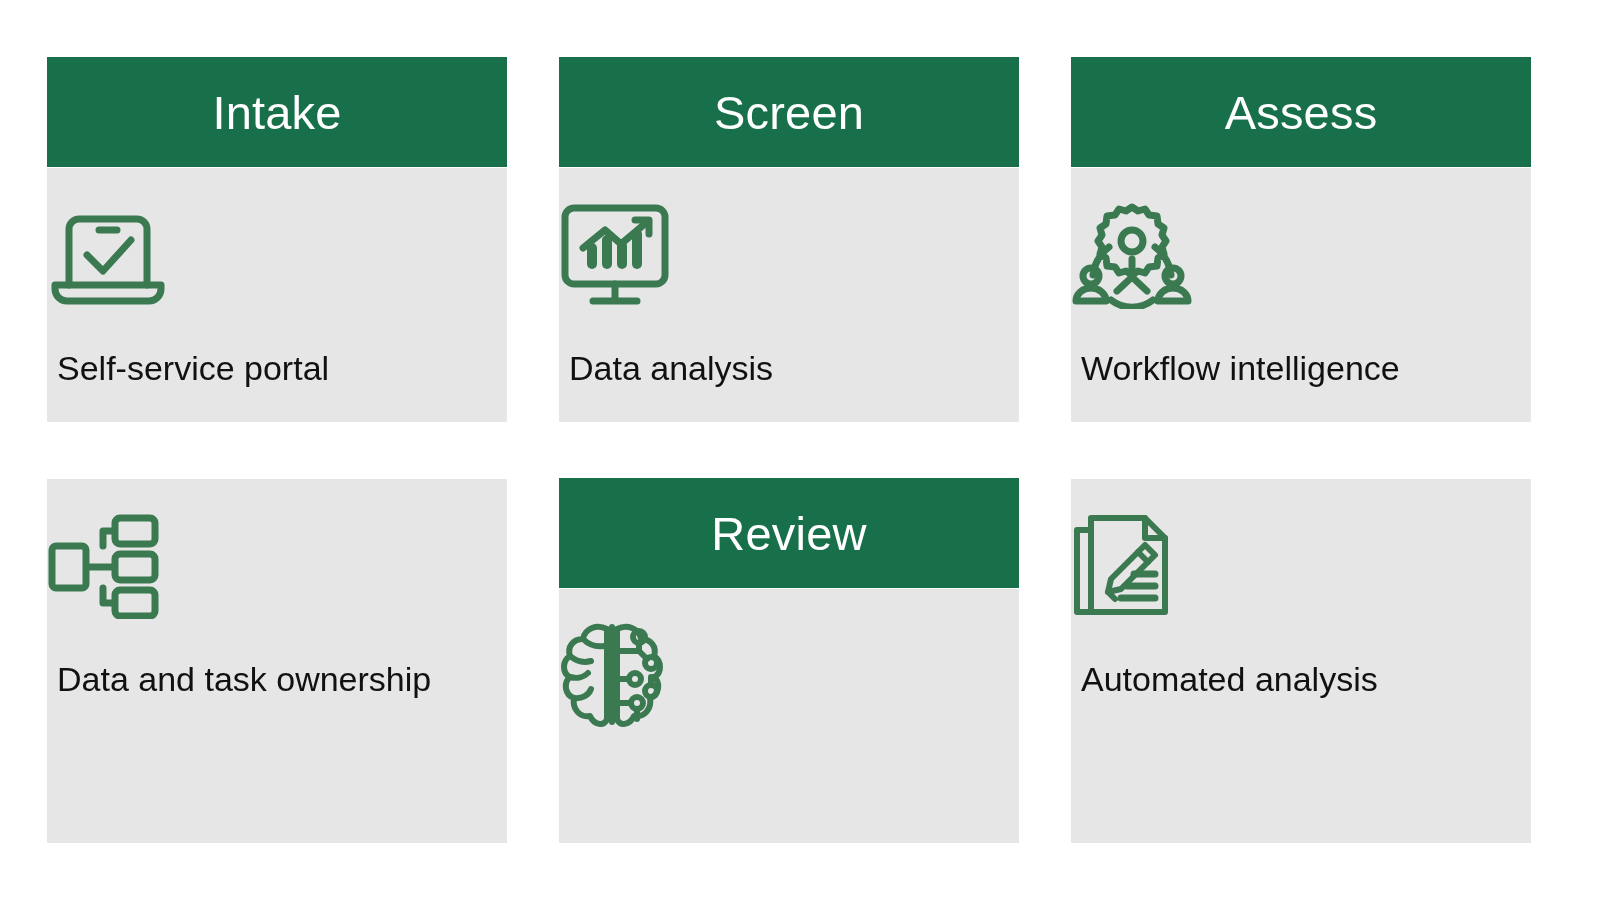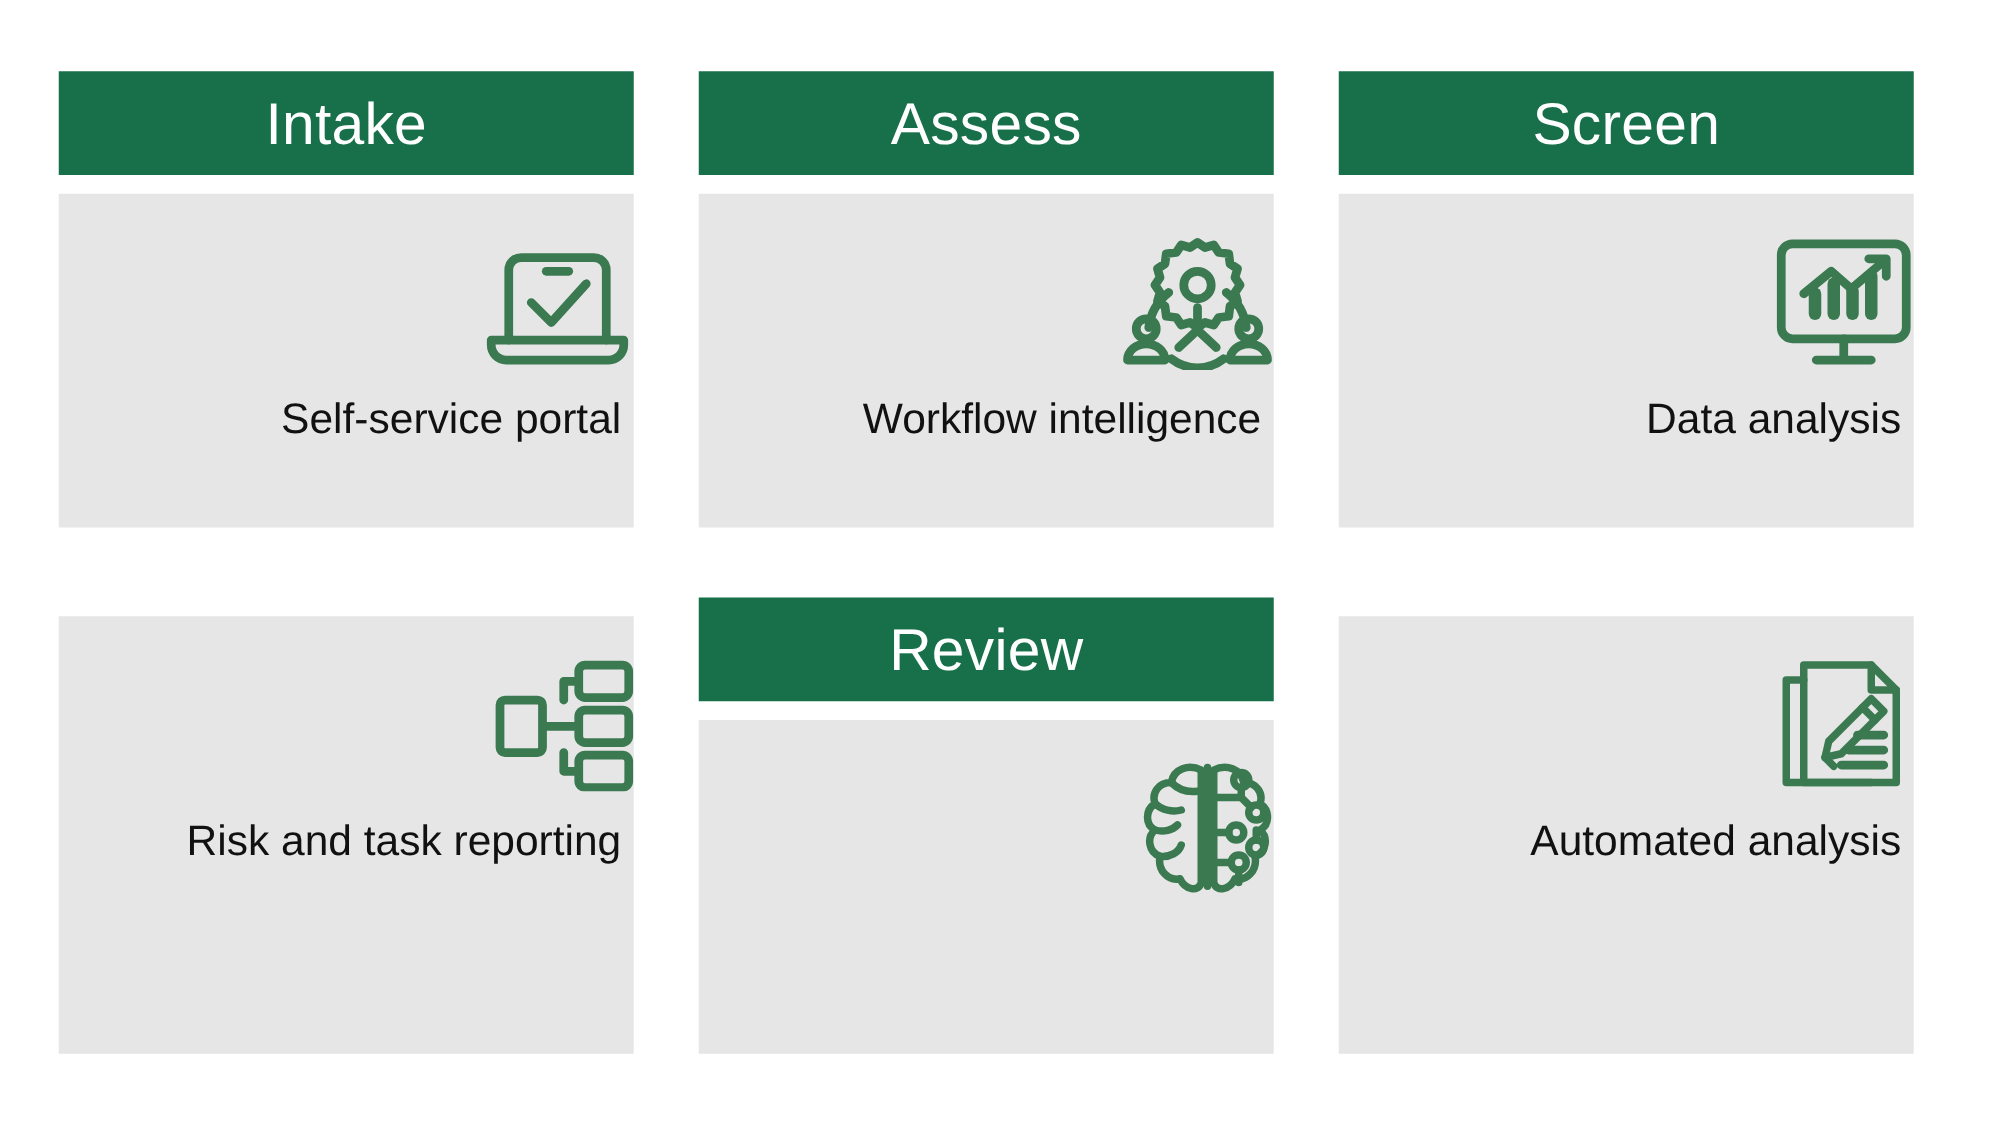--- a/index.html
+++ b/index.html
@@ -35,7 +35,7 @@
   }
 
   .card-header {
-    height: 83px;
+    height: 110px;
     background: #17704A;
     display: flex;
     align-items: center;

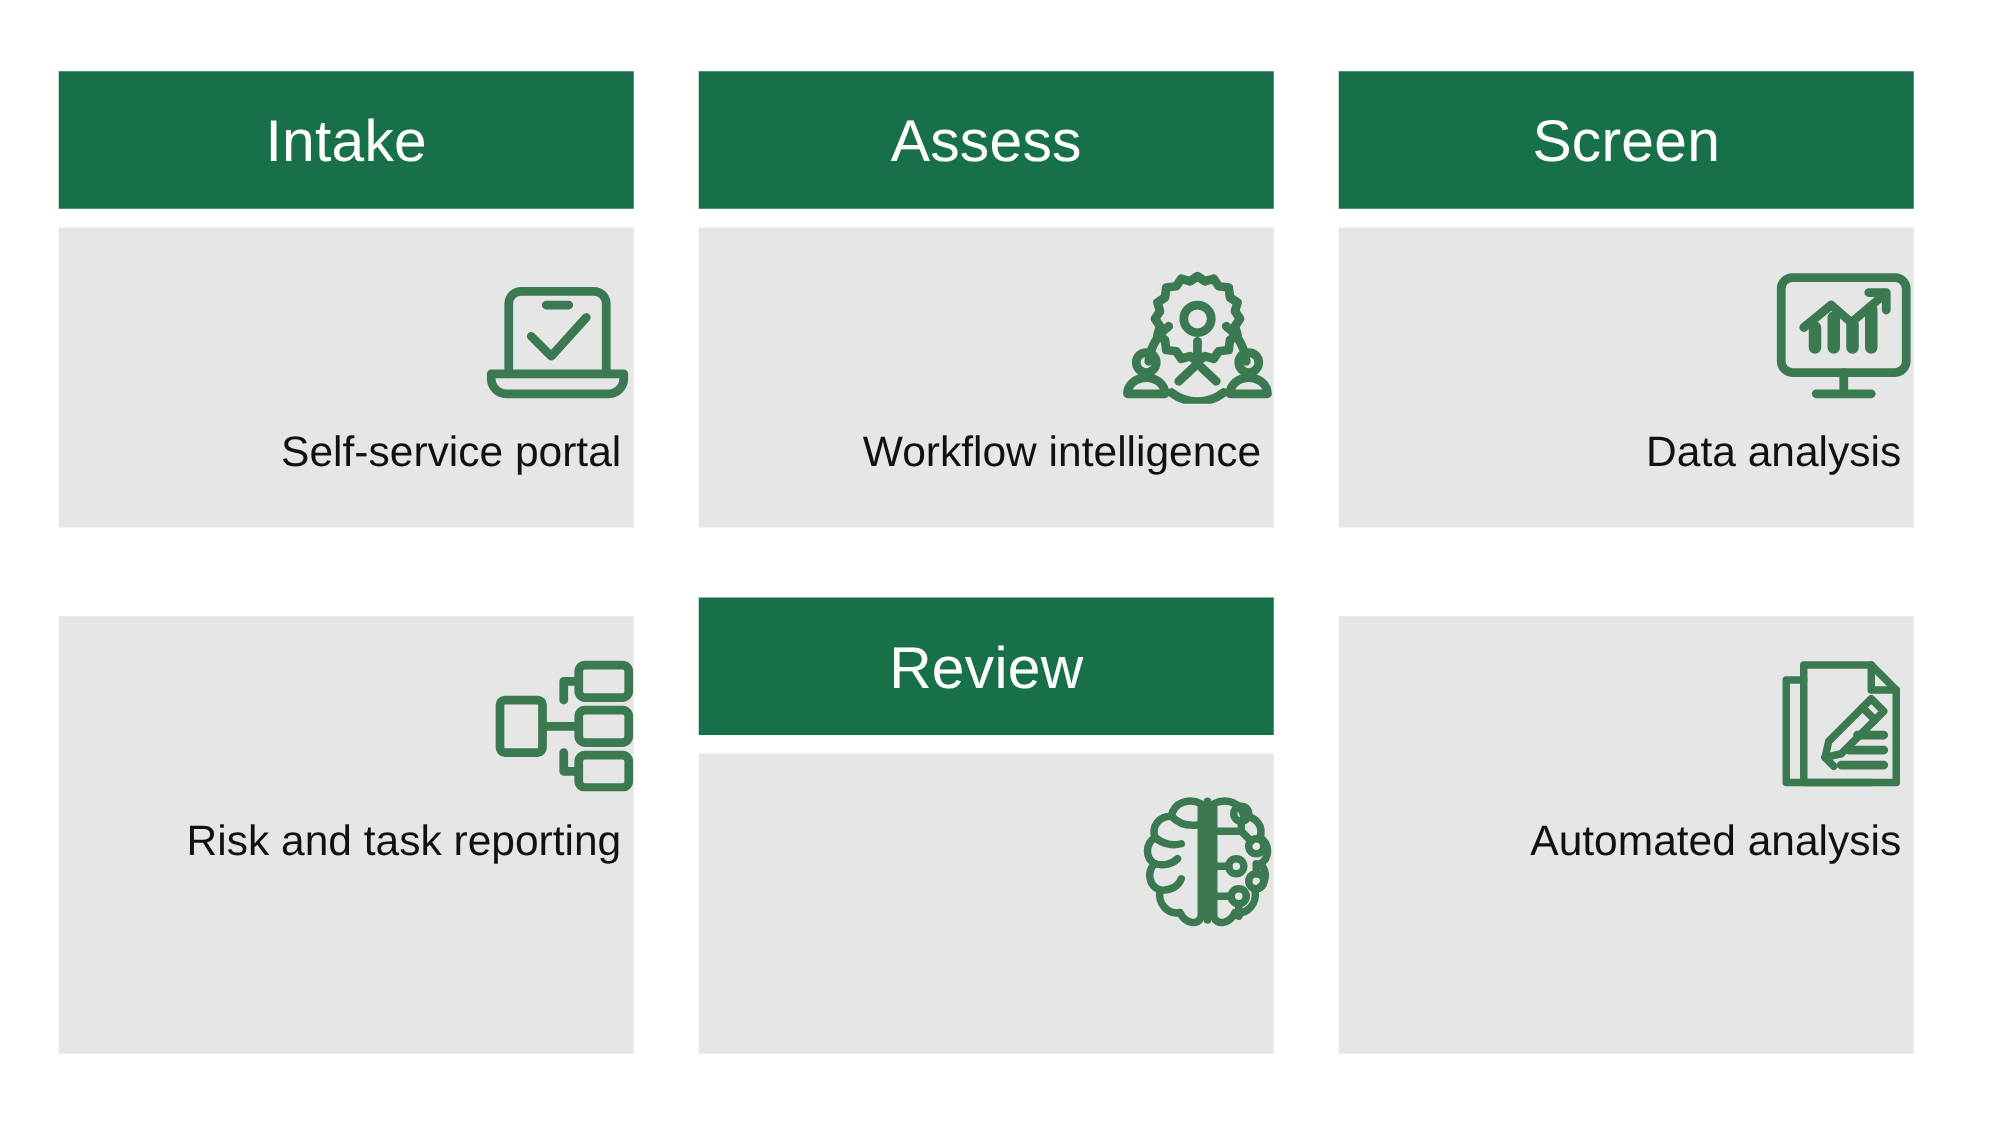--- a/index.html
+++ b/index.html
@@ -102,38 +102,6 @@
           </svg>
         </div>
         <div class="card-caption">Self-service portal</div>
-      </div>
-    </div>
-
-    <div class="card">
-      <div class="card-header">
-        <span class="card-header-label">Assess</span>
-      </div>
-      <div class="card-body">
-        <div class="card-icon">
-          <svg width="122" height="108" viewBox="0 0 122 108" fill="none" stroke="#3B7A51" stroke-width="7" stroke-linecap="round" stroke-linejoin="round">
-
-            <g>
-              <path d="M61 6 l6 4 7 -2 4 6 8 1 1 8 6 4 -2 7 4 6 -4 6 2 7 -6 4 -1 8 -8 1 -4 6 -7 -2 -6 4 -6 -4 -7 2 -4 -6 -8 -1 -1 -8 -6 -4 2 -7 -4 -6 4 -6 -2 -7 6 -4 1 -8 8 -1 4 -6 7 2 z" stroke-width="7"></path>
-              <circle cx="61" cy="40" r="11"></circle>
-            </g>
-
-            <path d="M22 74 a42 42 0 0 1 16 -28"></path>
-            <path d="M100 74 a42 42 0 0 0 -16 -28"></path>
-            <path d="M40 99 a34 34 0 0 0 42 0"></path>
-
-            <line x1="61" y1="58" x2="61" y2="76"></line>
-            <line x1="61" y1="76" x2="46" y2="90"></line>
-            <line x1="61" y1="76" x2="76" y2="90"></line>
-
-            <circle cx="20" cy="75" r="8"></circle>
-            <path d="M5 100 a15 13 0 0 1 30 0 z"></path>
-
-            <circle cx="102" cy="75" r="8"></circle>
-            <path d="M87 100 a15 13 0 0 1 30 0 z"></path>
-          </svg>
-        </div>
-        <div class="card-caption">Workflow intelligence</div>
       </div>
     </div>
 
@@ -156,6 +124,38 @@
           </svg>
         </div>
         <div class="card-caption">Data analysis</div>
+      </div>
+    </div>
+
+    <div class="card">
+      <div class="card-header">
+        <span class="card-header-label">Assess</span>
+      </div>
+      <div class="card-body">
+        <div class="card-icon">
+          <svg width="122" height="108" viewBox="0 0 122 108" fill="none" stroke="#3B7A51" stroke-width="7" stroke-linecap="round" stroke-linejoin="round">
+
+            <g>
+              <path d="M61 6 l6 4 7 -2 4 6 8 1 1 8 6 4 -2 7 4 6 -4 6 2 7 -6 4 -1 8 -8 1 -4 6 -7 -2 -6 4 -6 -4 -7 2 -4 -6 -8 -1 -1 -8 -6 -4 2 -7 -4 -6 4 -6 -2 -7 6 -4 1 -8 8 -1 4 -6 7 2 z" stroke-width="7"></path>
+              <circle cx="61" cy="40" r="11"></circle>
+            </g>
+
+            <path d="M22 74 a42 42 0 0 1 16 -28"></path>
+            <path d="M100 74 a42 42 0 0 0 -16 -28"></path>
+            <path d="M40 99 a34 34 0 0 0 42 0"></path>
+
+            <line x1="61" y1="58" x2="61" y2="76"></line>
+            <line x1="61" y1="76" x2="46" y2="90"></line>
+            <line x1="61" y1="76" x2="76" y2="90"></line>
+
+            <circle cx="20" cy="75" r="8"></circle>
+            <path d="M5 100 a15 13 0 0 1 30 0 z"></path>
+
+            <circle cx="102" cy="75" r="8"></circle>
+            <path d="M87 100 a15 13 0 0 1 30 0 z"></path>
+          </svg>
+        </div>
+        <div class="card-caption">Workflow intelligence</div>
       </div>
     </div>
 

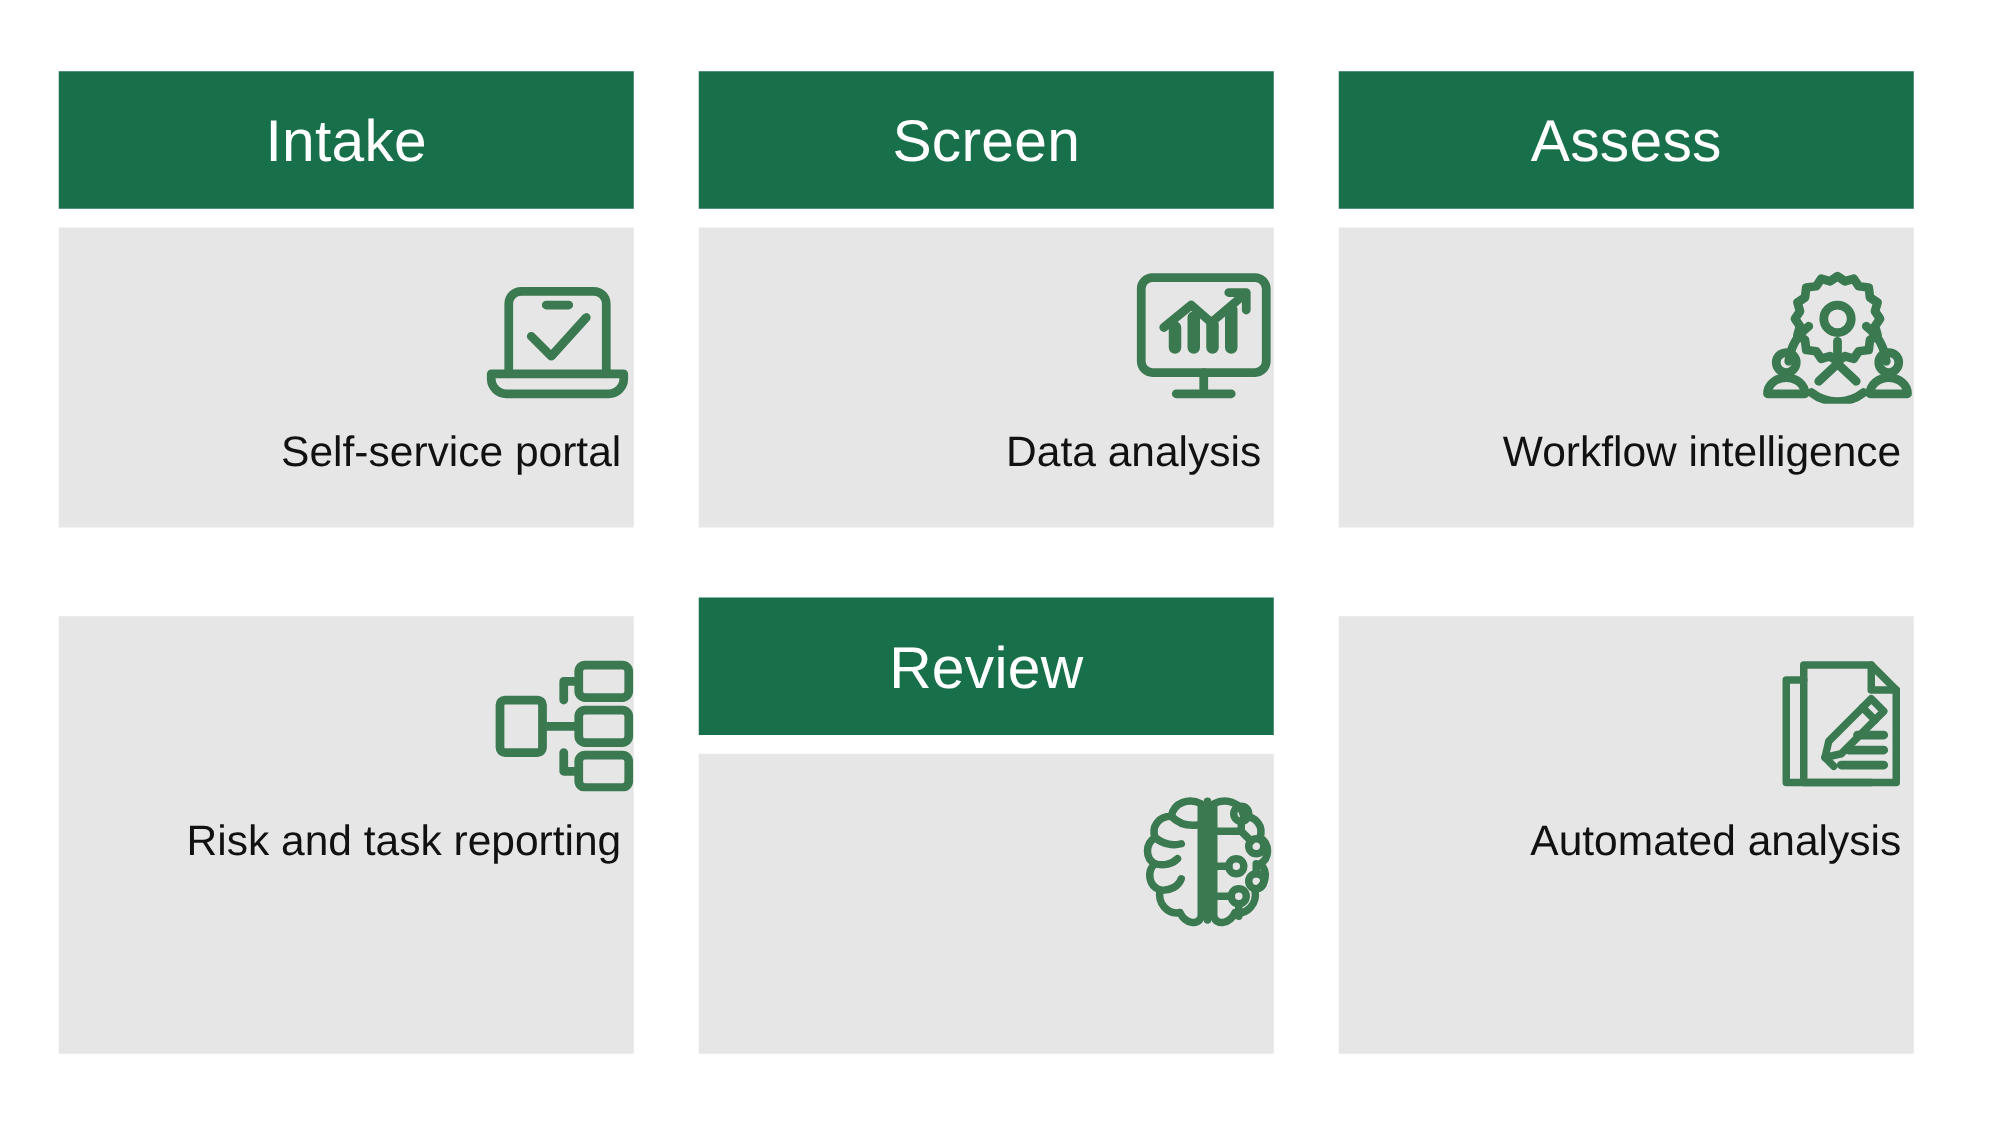--- a/index.html
+++ b/index.html
@@ -51,12 +51,13 @@
   }
 
   .card-body {
-    margin-top: 15px;
+    margin-top: 1px;
     flex: 1;
     background: #E6E6E6;
     display: flex;
     flex-direction: column;
-    align-items: flex-end;
+    align-items: flex-start;
+    gap: 20px;
   }
 
   .card-icon {

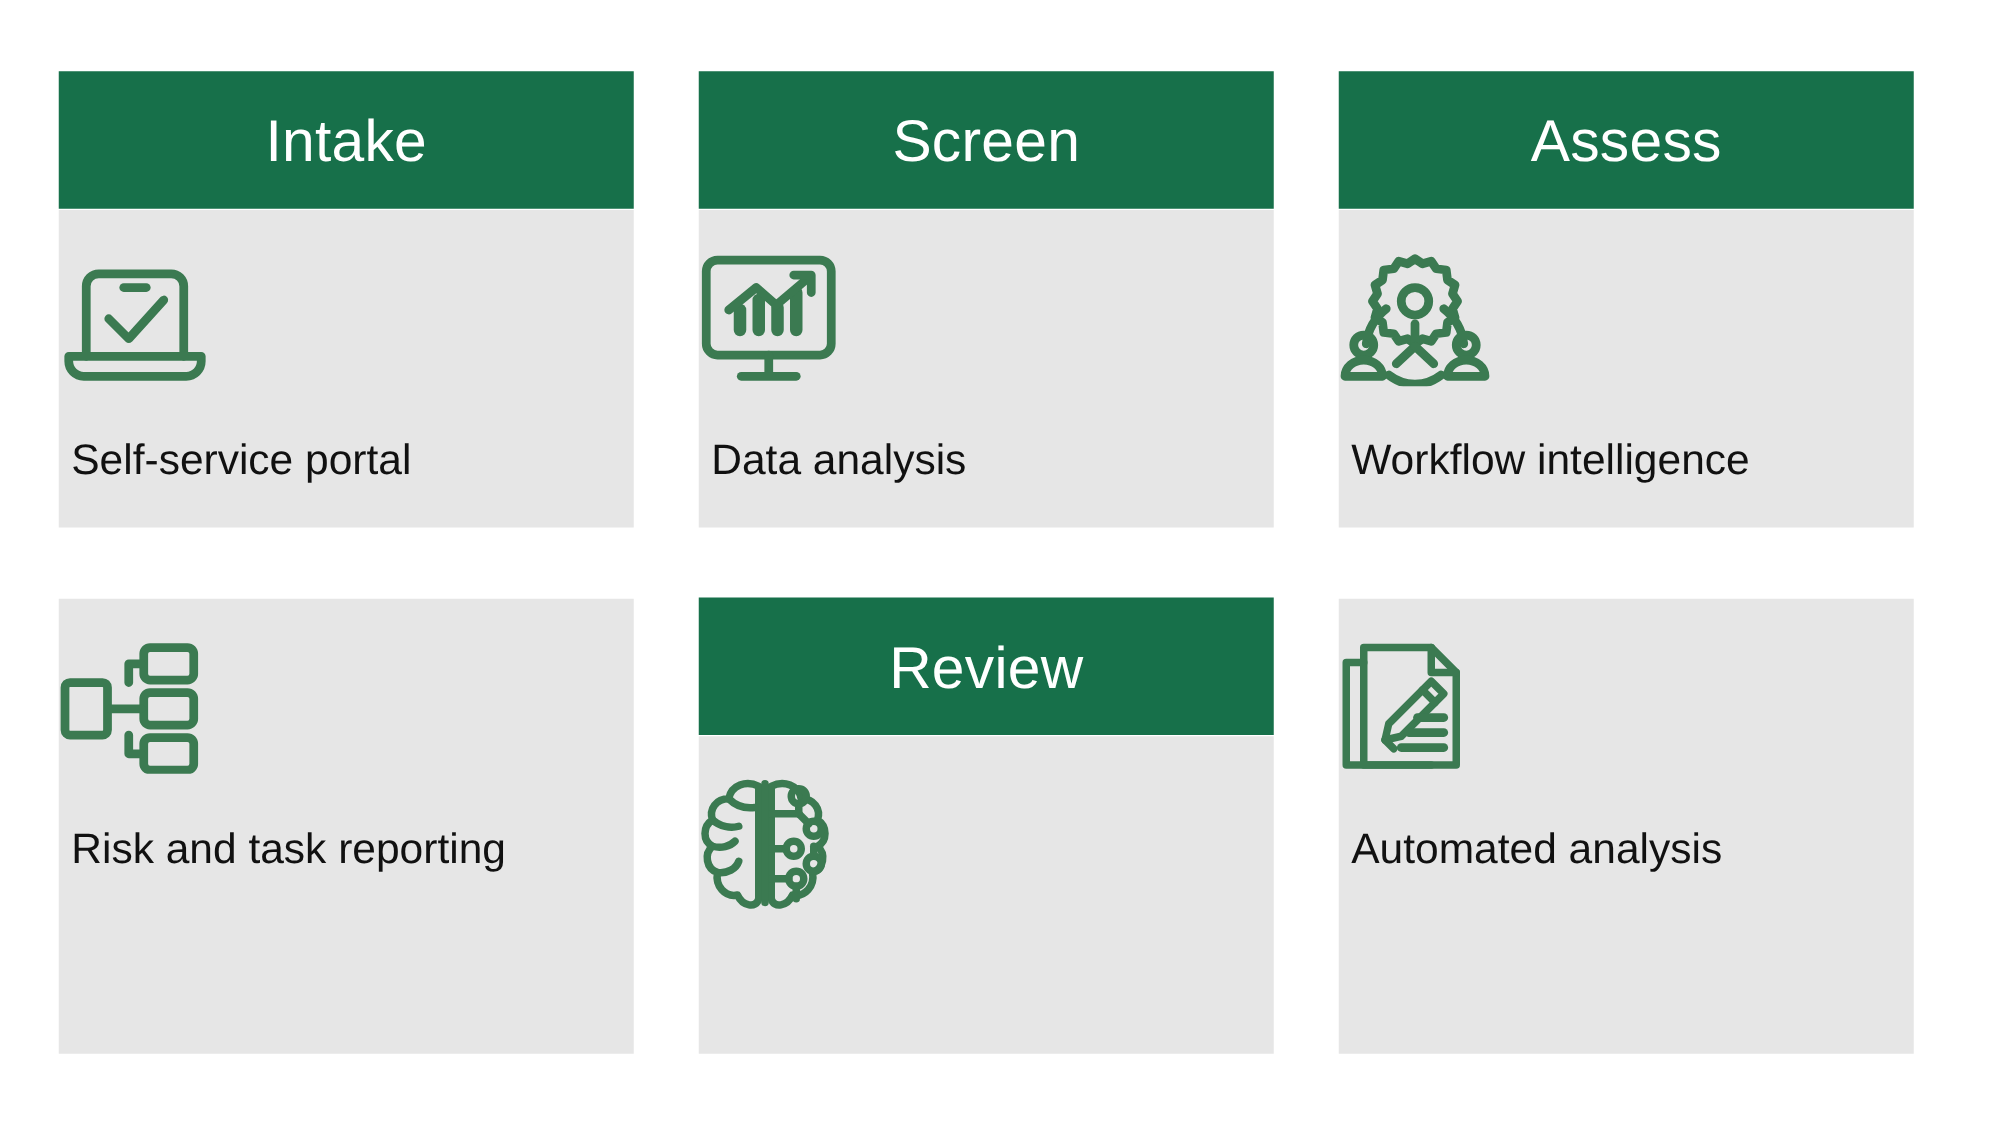--- a/index.html
+++ b/index.html
@@ -173,7 +173,7 @@
             <polyline points="56,75 56,90 66,90"></polyline>
           </svg>
         </div>
-        <div class="card-caption">Risk and task reporting</div>
+        <div class="card-caption">Data and task ownership</div>
       </div>
     </div>
 

